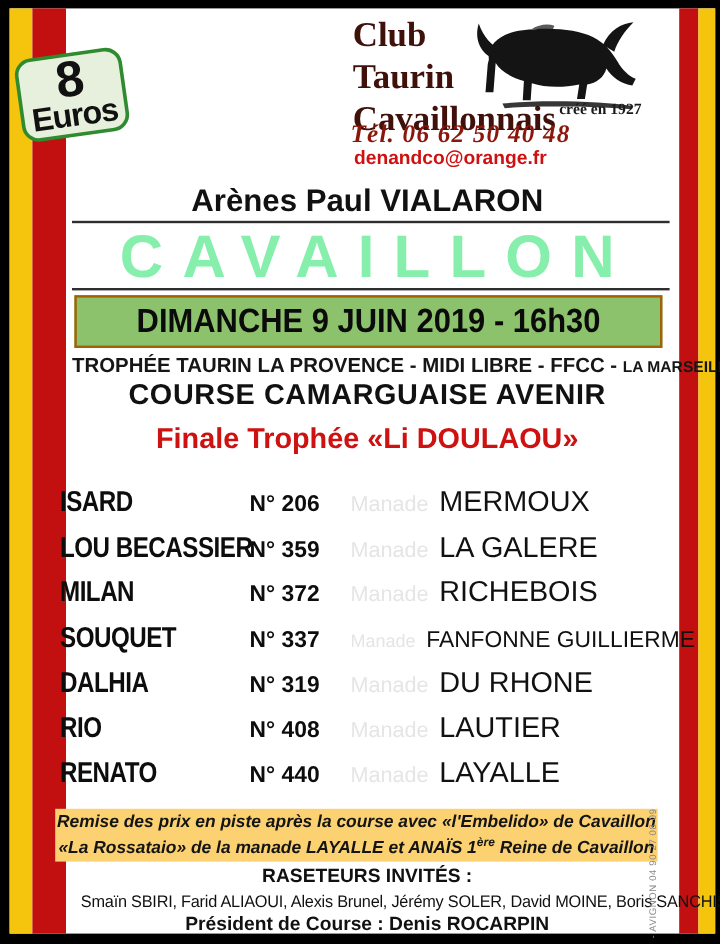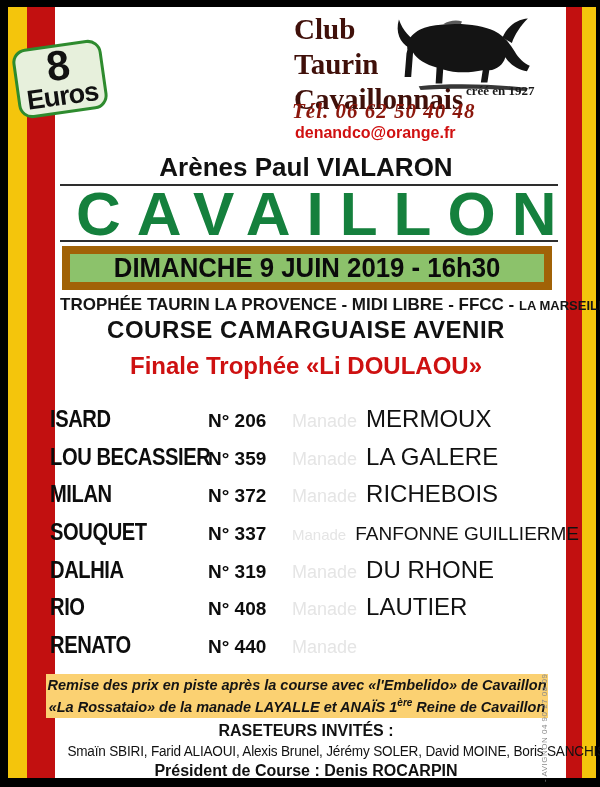--- a/index.html
+++ b/index.html
@@ -36,7 +36,7 @@
   .arena{top:152px;font-size:26px;font-weight:bold;color:#111;}
   .rule{left:60px;width:498px;height:2px;background:#2e2e2e;}
   .rule1{top:184px;} .rule2{top:240px;}
-  .city{top:187px;font-size:62px;font-weight:bold;color:#15803d;
+  .city{top:187px;font-size:50px;font-weight:bold;color:#86efac;
         letter-spacing:16px;padding-left:16px;line-height:54px;box-sizing:border-box;}
 
   .banner-green{left:62px;top:246px;width:490px;height:44px;background:#8CC26B;

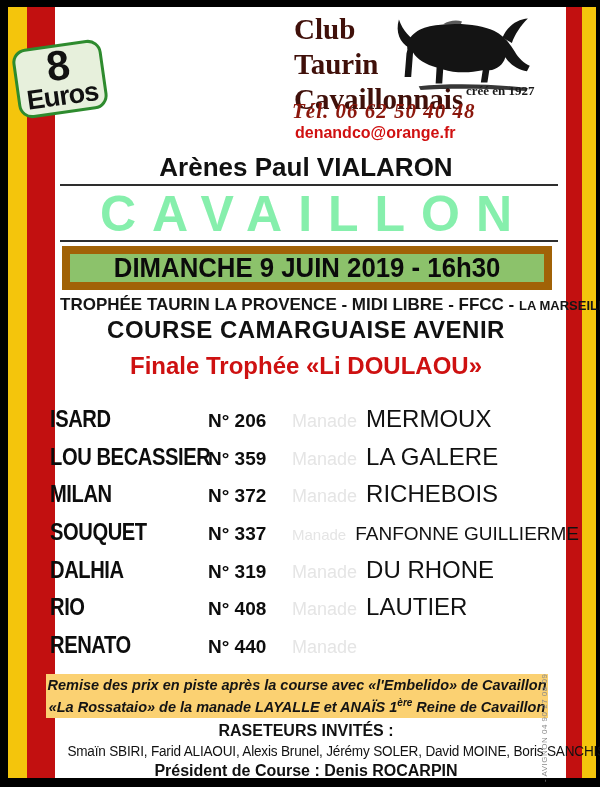--- a/index.html
+++ b/index.html
@@ -40,7 +40,7 @@
         letter-spacing:16px;padding-left:16px;line-height:54px;box-sizing:border-box;}
 
   .banner-green{left:62px;top:246px;width:490px;height:44px;background:#8CC26B;
-                border:8px solid #a16207;box-sizing:border-box;
+                border:2px solid #a16207;box-sizing:border-box;
                 display:flex;align-items:center;justify-content:center;}
   .banner-green .txt{font-size:28px;font-weight:bold;color:#0b0b0b;
                      transform:scaleX(.92);white-space:nowrap;}

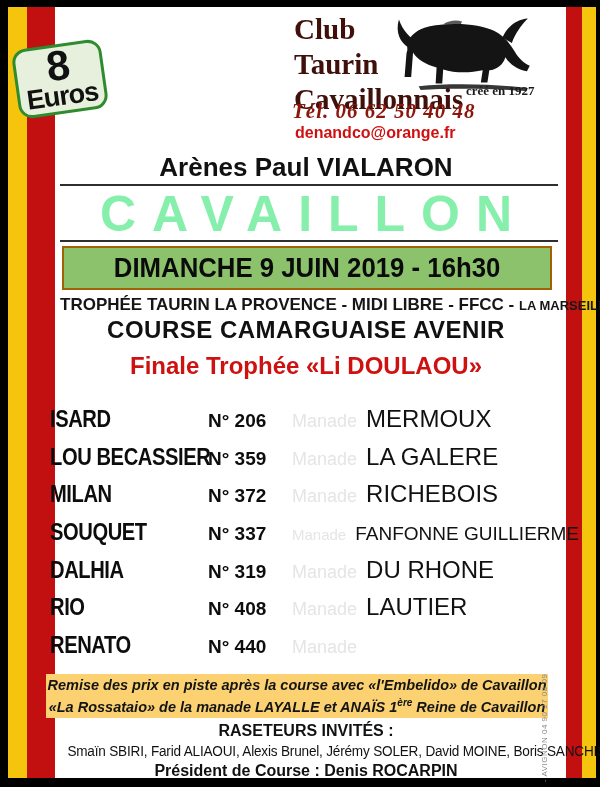--- a/index.html
+++ b/index.html
@@ -168,6 +168,7 @@
       <span class="b-name">RENATO</span>
       <span class="b-num">N° 440</span>
       <span class="b-mlabel">Manade</span>
+      <span class="b-mname">LAYALLE</span>
     </div>
   </div>
 

